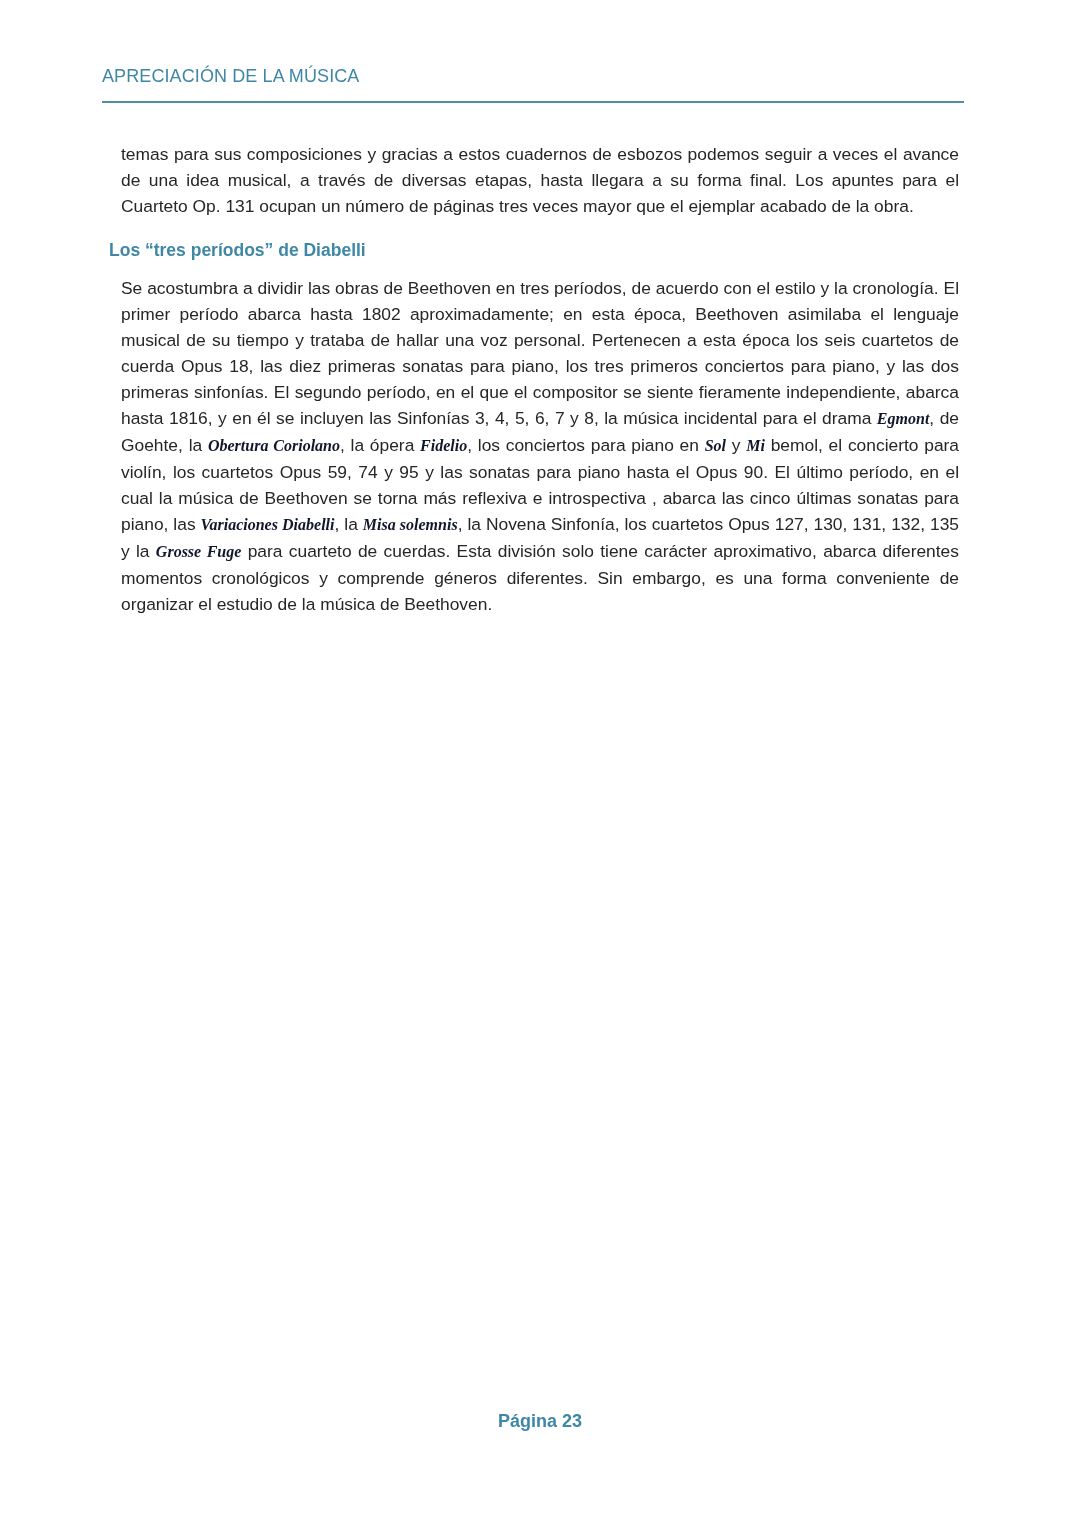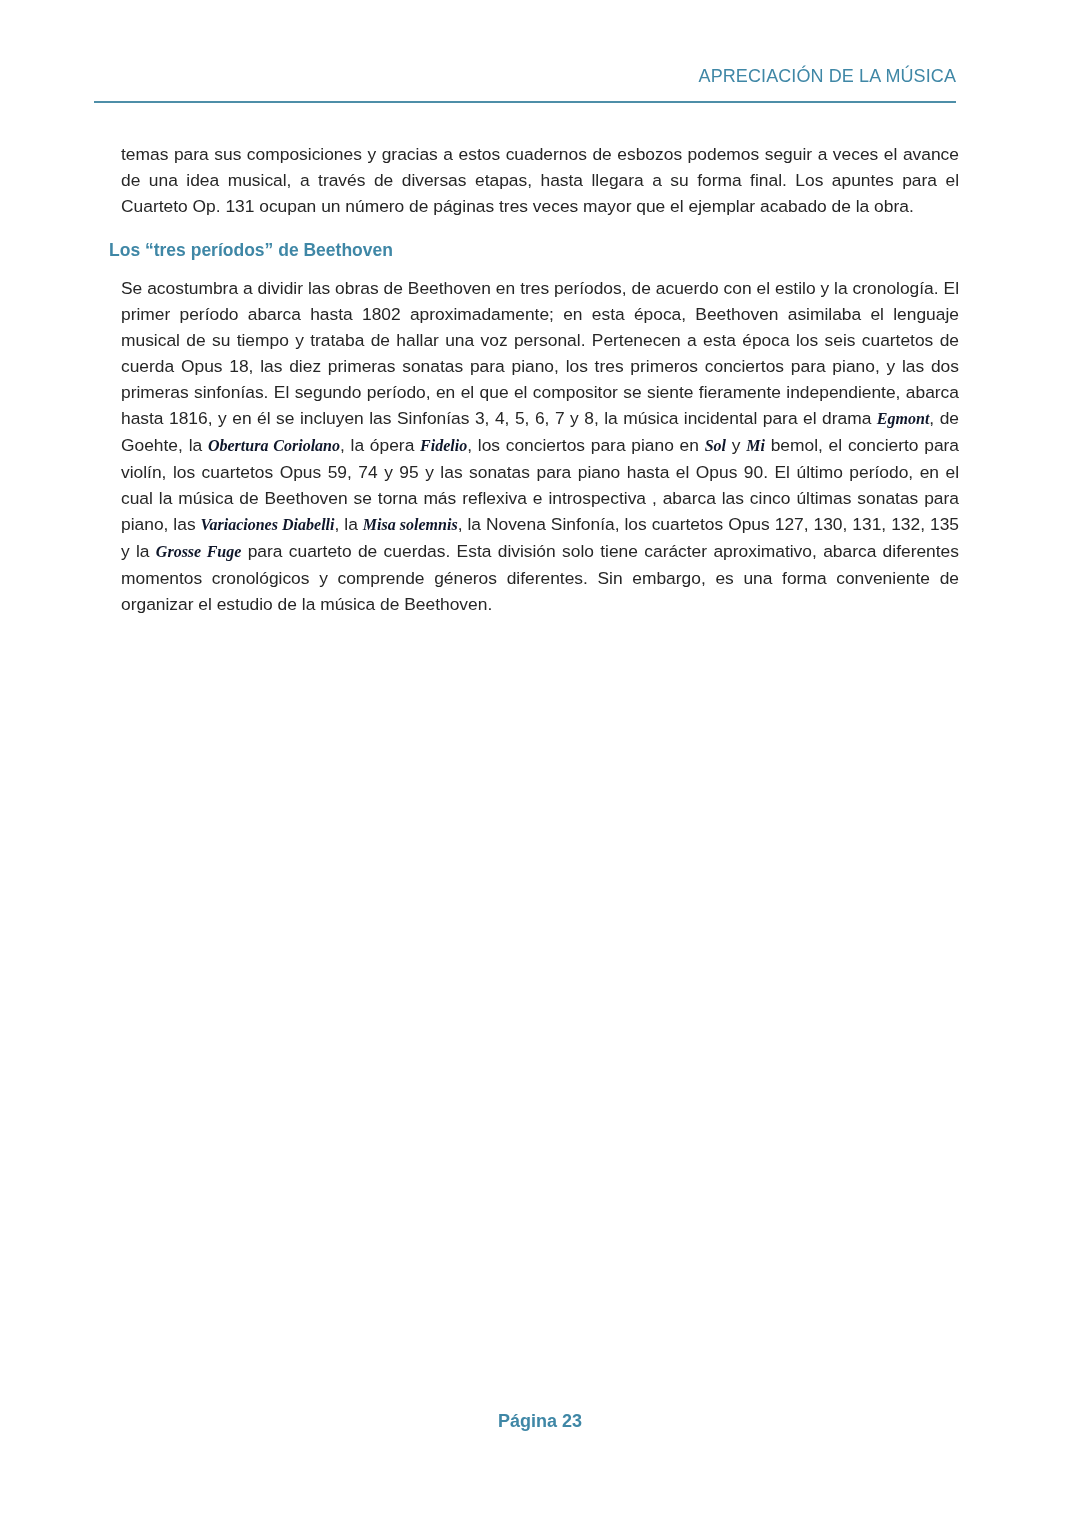--- a/index.html
+++ b/index.html
@@ -17,10 +17,9 @@
     }
     .page-header {
       position: absolute;
-      left: 94px;
+      left: 102px;
       top: 64px;
       width: 862px;
-      text-align: right;
     }
     .running-title {
       font-size: 18px;

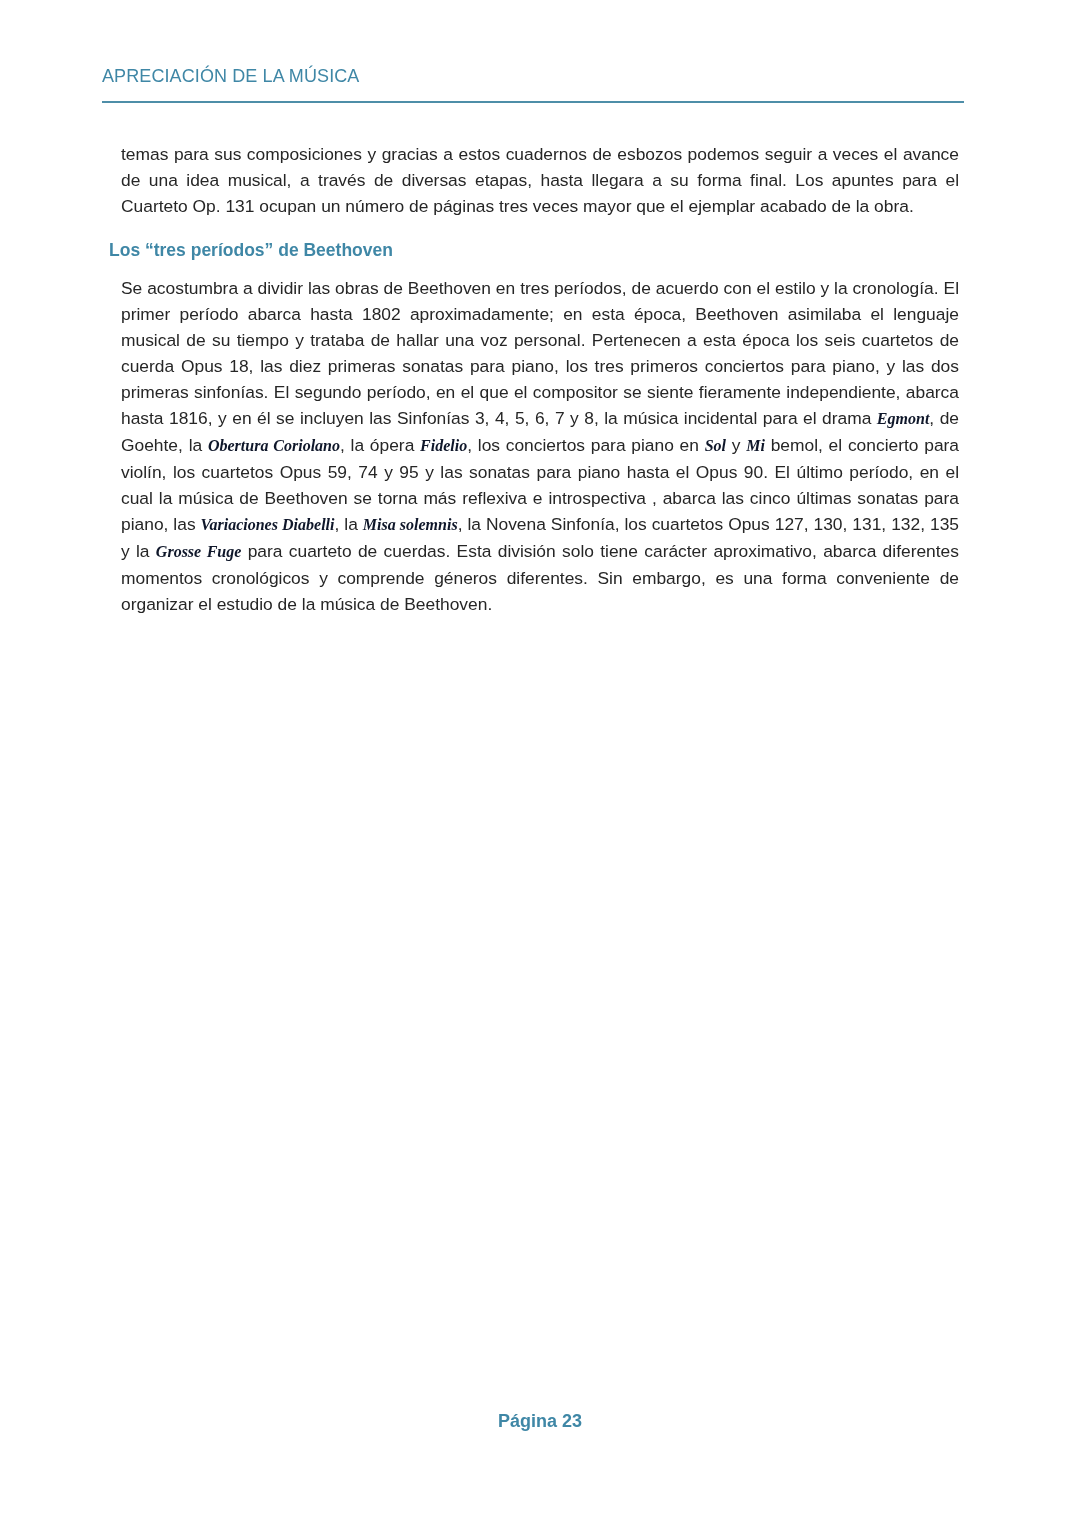--- a/index.html
+++ b/index.html
@@ -87,7 +87,7 @@
 <main class="content">
   <p class="para">temas para sus composiciones y gracias a estos cuadernos de esbozos podemos seguir a veces el avance de una idea musical, a través de diversas etapas, hasta llegara a su forma final. Los apuntes para el Cuarteto Op. 131 ocupan un número de páginas tres veces mayor que el ejemplar acabado de la obra.</p>
 
-  <h2 class="heading">Los “tres períodos” de Beethoven</h2>
+  <h2 class="heading">Los “tres períodos” de Diabelli</h2>
 
   <p class="para"><span>Se acostumbra a dividir las obras de Beethoven en tres períodos, de acuerdo con el estilo y la cronología. El primer período abarca hasta 1802 aproximadamente; en esta época, Beethoven asimilaba el lenguaje musical de su tiempo y trataba de hallar una voz personal. Pertenecen a esta época los seis cuartetos de cuerda Opus 18, las diez primeras sonatas para piano, los tres primeros conciertos para piano, y las dos primeras sinfonías. El segundo período, en el que el compositor se siente fieramente independiente, abarca hasta 1816, y en él se incluyen las Sinfonías 3, 4, 5, 6, 7 y 8, la música incidental para el drama </span><em>Egmont</em><span>, de Goehte, la </span><em>Obertura Coriolano</em><span>, la ópera </span><em>Fidelio</em><span>, los conciertos para piano en </span><em>Sol</em><span> y </span><em>Mi</em><span> bemol, el concierto para violín, los cuartetos Opus 59, 74 y 95 y las sonatas para piano hasta el Opus 90. El último período, en el cual la música de Beethoven se torna más reflexiva e introspectiva , abarca las cinco últimas sonatas para piano, las </span><em>Variaciones Diabelli</em><span>, la </span><em>Misa solemnis</em><span>, la Novena Sinfonía, los cuartetos Opus 127, 130, 131, 132, 135 y la </span><em>Grosse Fuge</em><span> para cuarteto de cuerdas. Esta división solo tiene carácter aproximativo, abarca diferentes momentos cronológicos y comprende géneros diferentes. Sin embargo, es una forma conveniente de organizar el estudio de la música de Beethoven.</span></p>
 </main>

